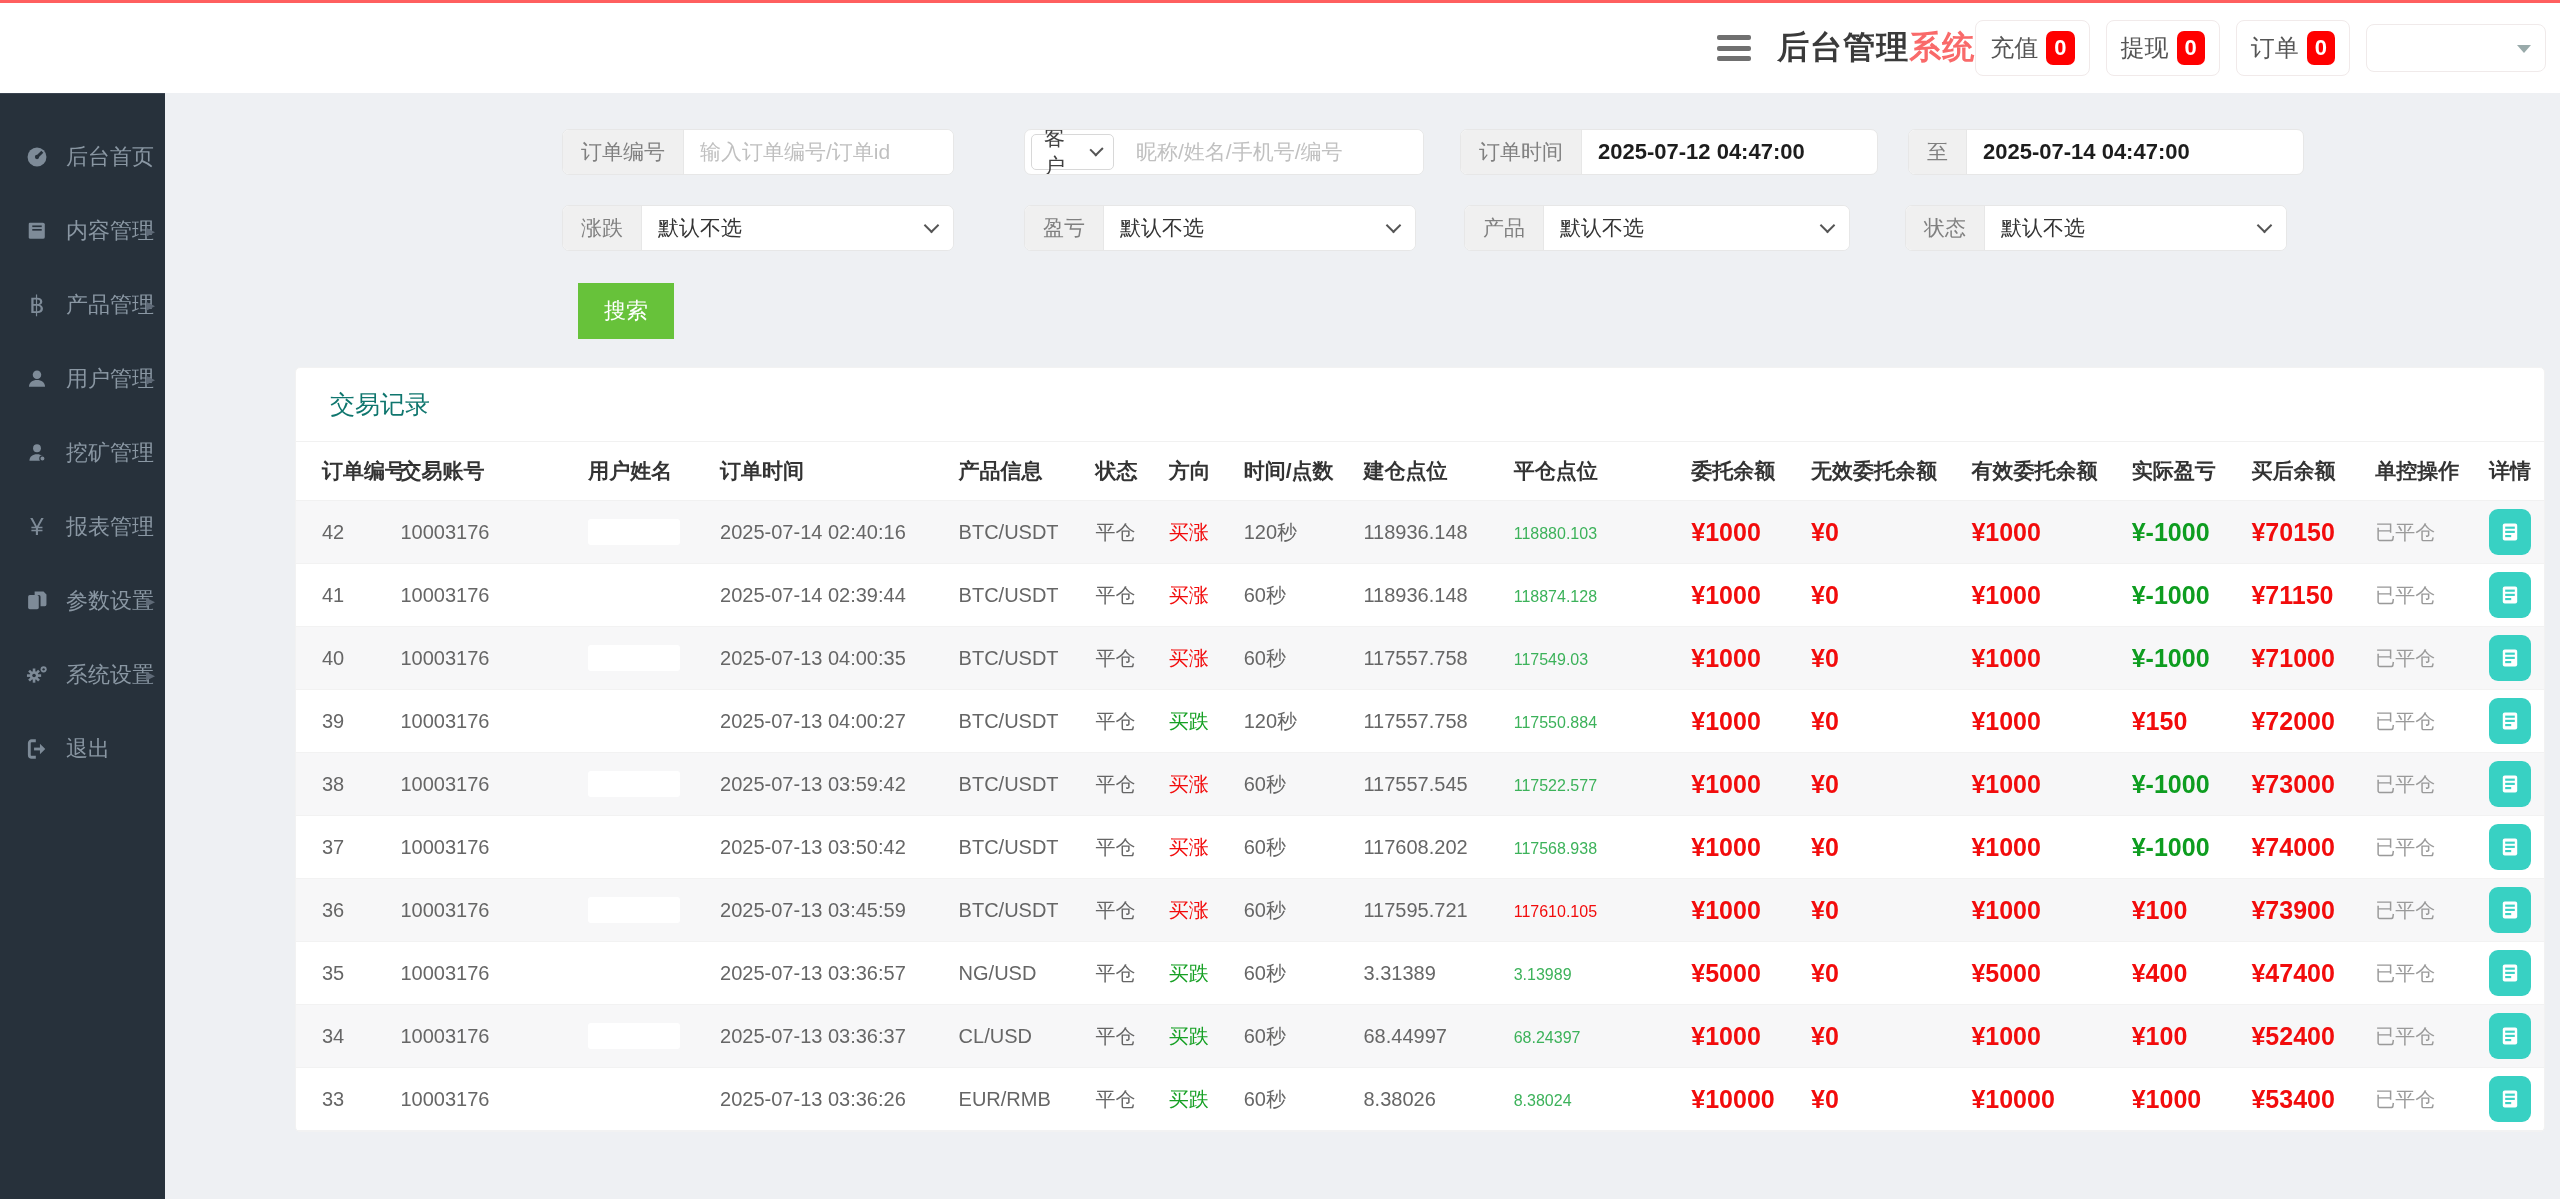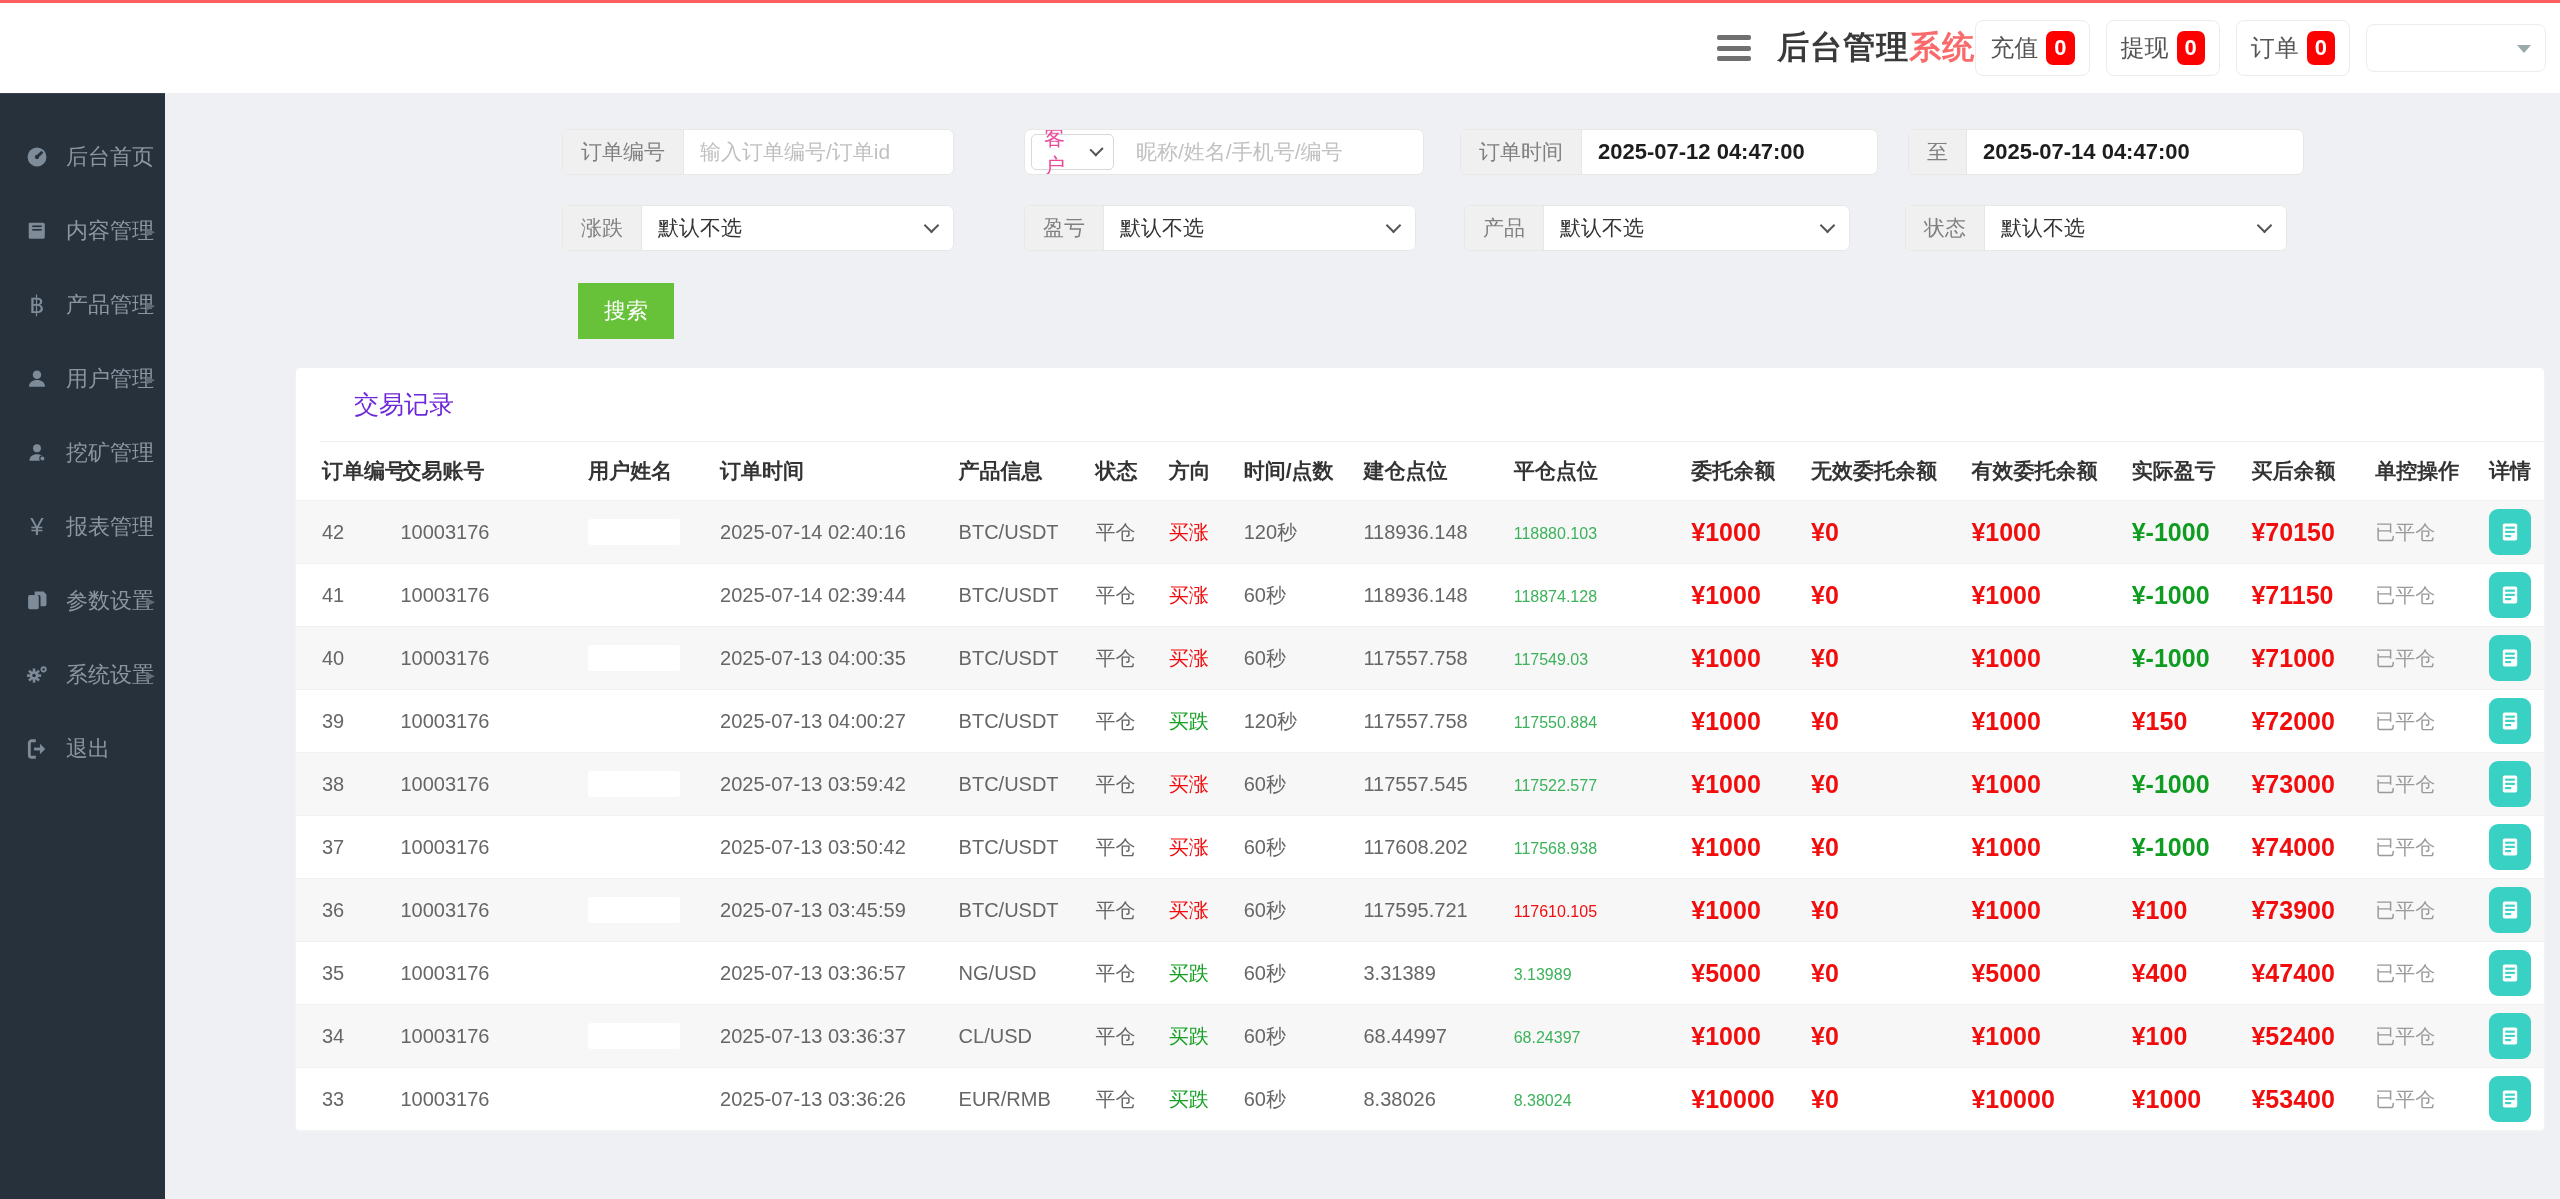--- a/index.html
+++ b/index.html
@@ -54,7 +54,7 @@
     font-family:inherit; background:#fff; }
   .itext::placeholder { color:#c0c0c0; }
   .dateval { font-weight:bold; color:#1d1d1d; font-size:22px; display:flex; align-items:center; padding:0 16px; }
-  .minisel { margin:4px 6px; border:1px solid #d8d8d8; border-radius:5px; font-size:21px; color:#ec4899;
+  .minisel { margin:4px 6px; border:1px solid #d8d8d8; border-radius:5px; font-size:21px; color:#404040;
     display:flex; align-items:center; gap:14px; padding:0 12px; cursor:pointer; background:#fff; }
   .selbody { position:relative; display:flex; align-items:center; font-size:21px; color:#333;
     padding:4px 16px; cursor:pointer; background:#fff; }

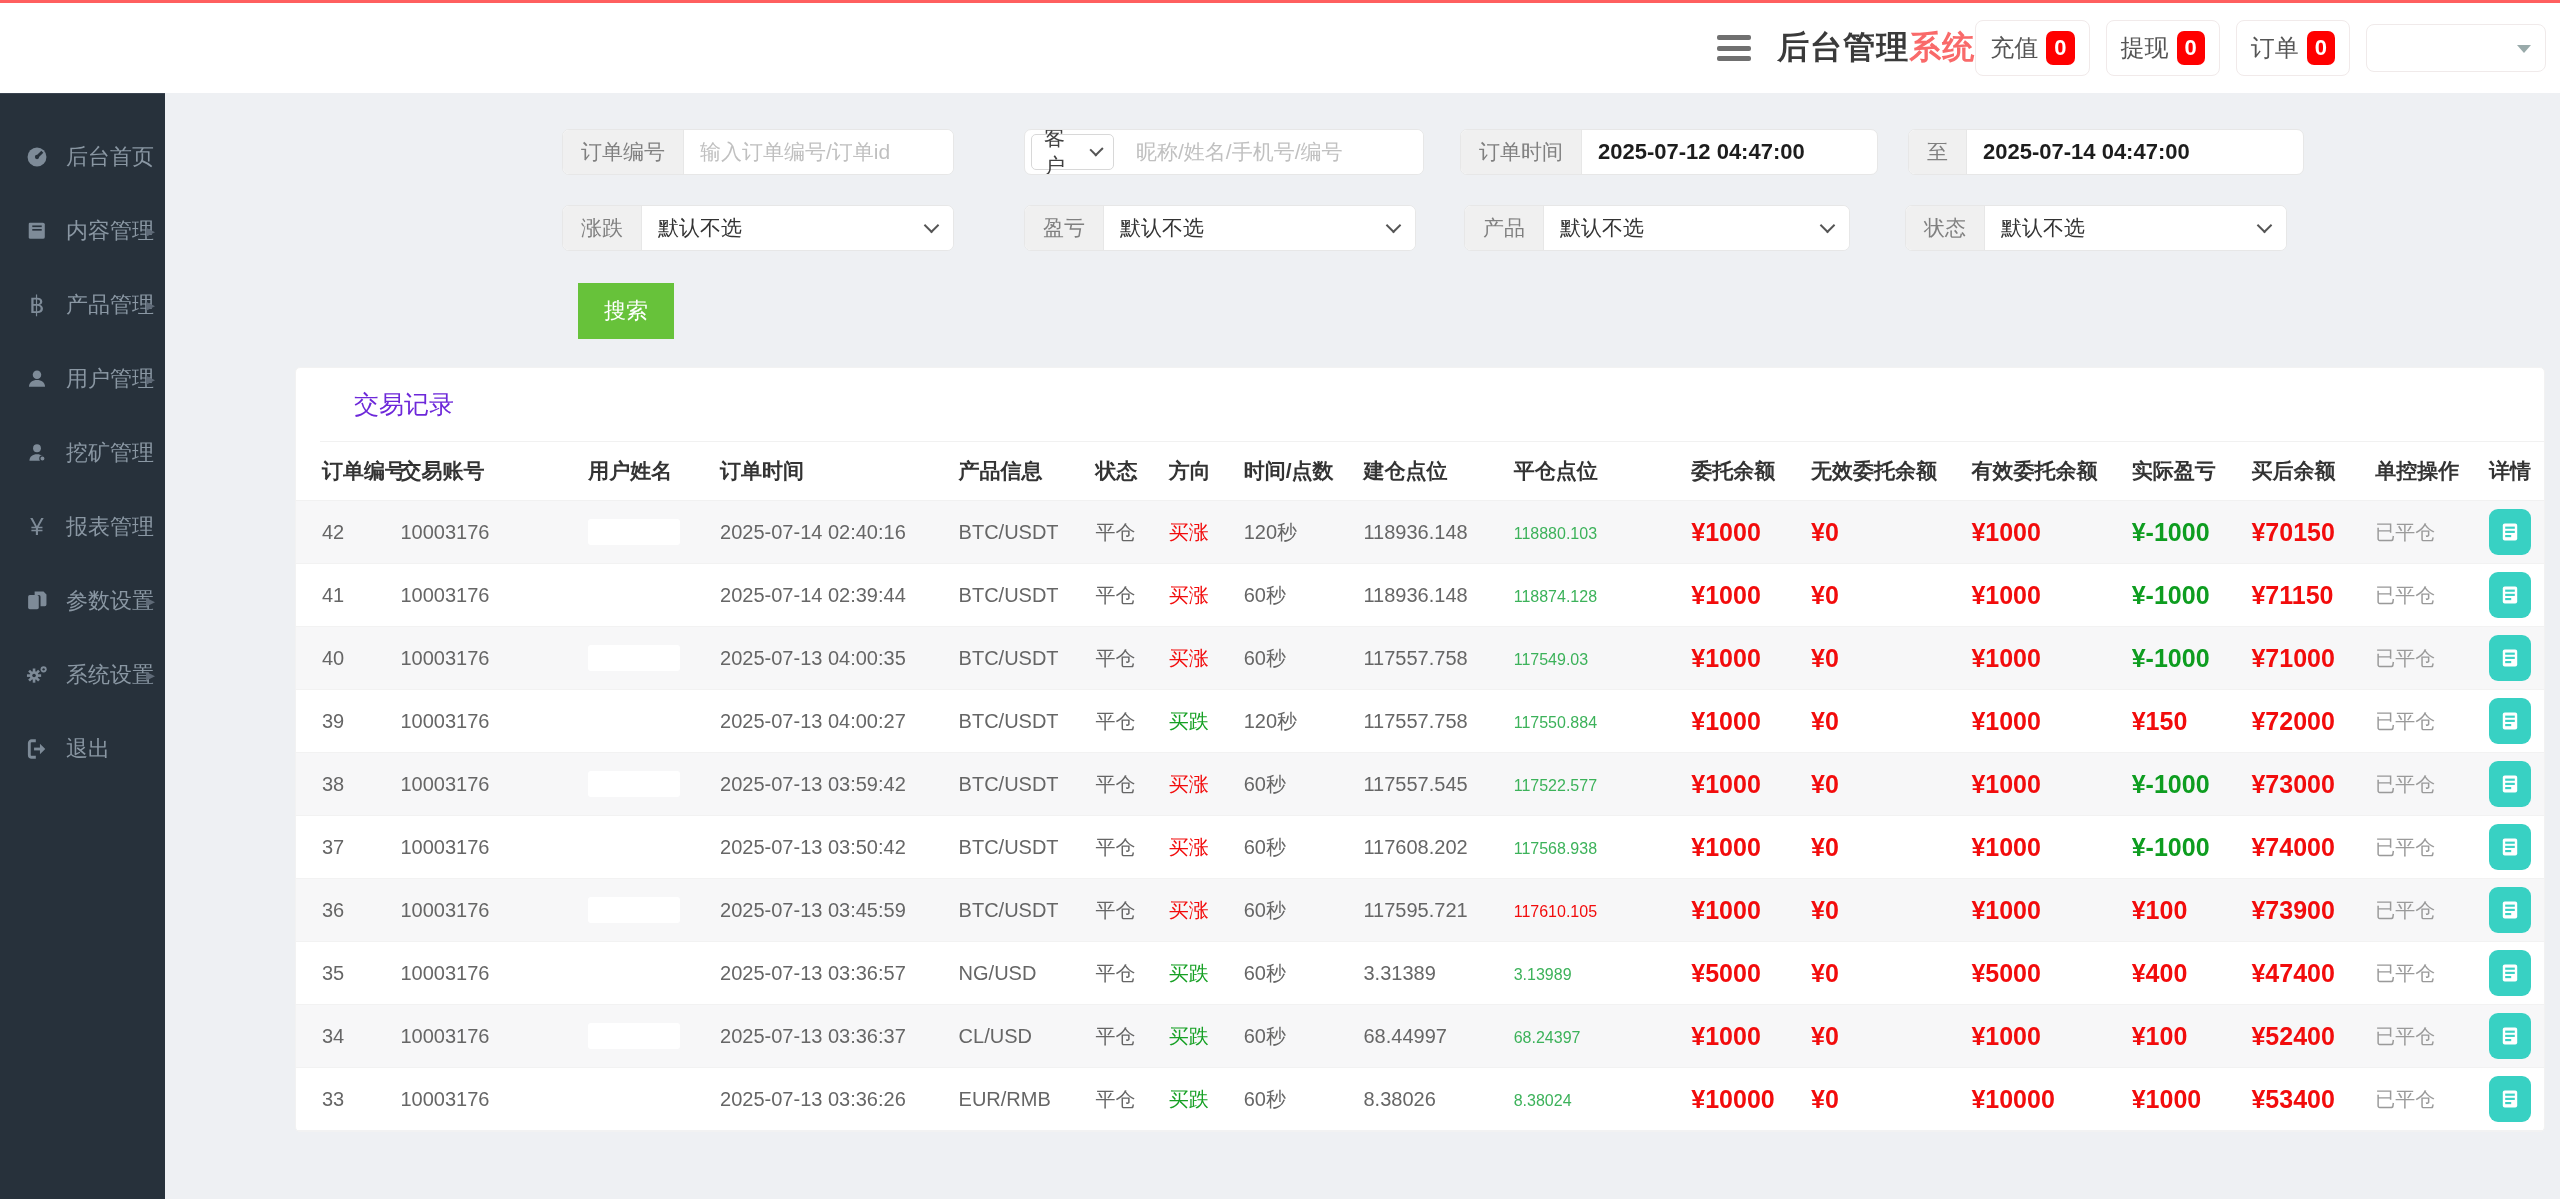--- a/index.html
+++ b/index.html
@@ -70,7 +70,7 @@
 
   
   .panel { background:#fff; border-radius:5px; margin:28px 15px 0 130px; border:1px solid #f2f2f2; min-height:760px; }
-  .panel-hd { padding:20px 34px; border-bottom:1px solid #f1f1f1; color:#6d28d9; font-size:25px;margin-left:24px; }
+  .panel-hd { padding:20px 34px; border-bottom:1px solid #f1f1f1; color:#0f766e; font-size:25px; }
   table { width:100%; border-collapse:collapse; table-layout:fixed; }
   th { text-align:left; font-size:21px; color:#333; padding:15px 8px 15px 8px; font-weight:bold;
     border-bottom:1px solid #f1f1f1; white-space:nowrap; }

